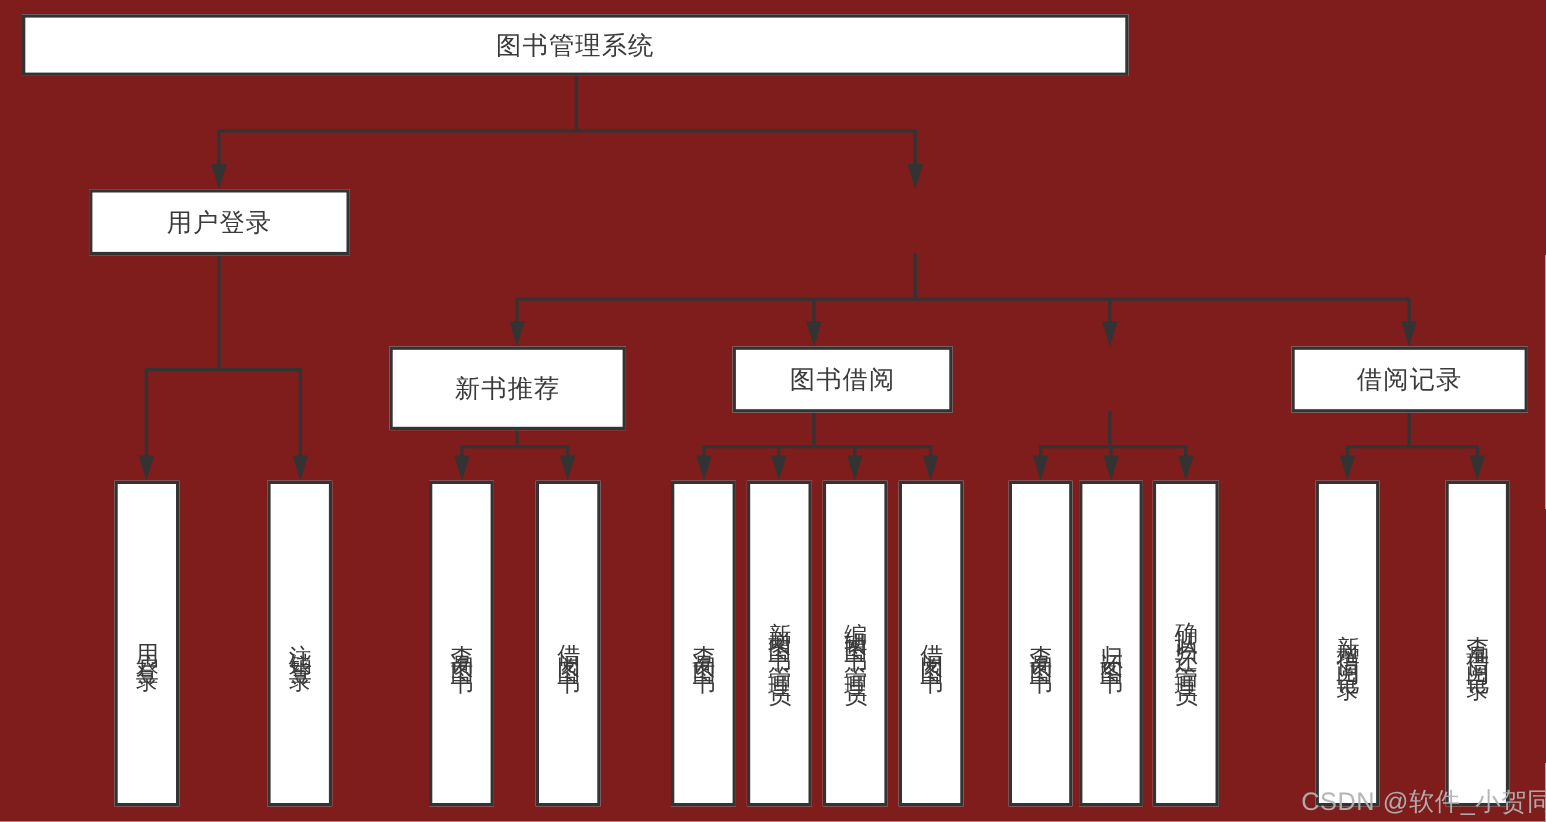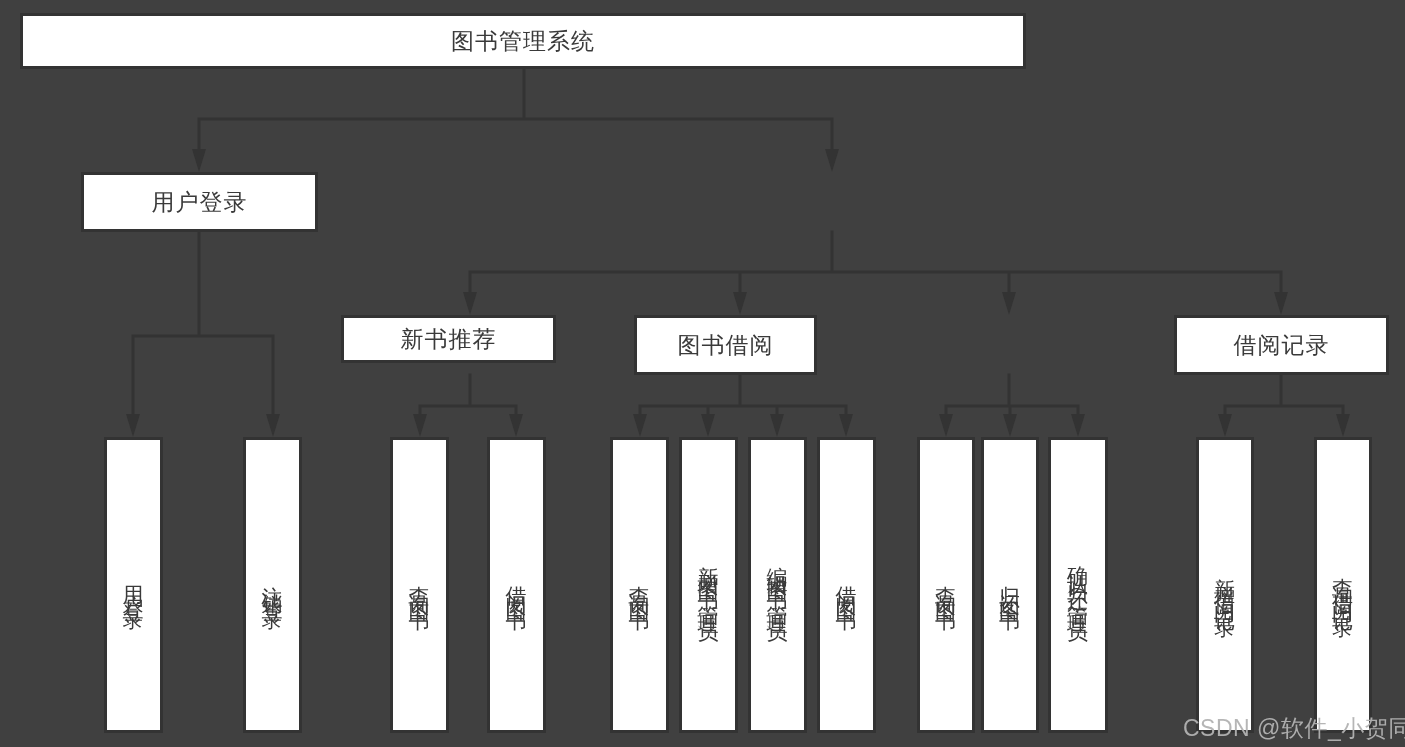--- a/index.html
+++ b/index.html
@@ -11,7 +11,7 @@
     position: relative;
     width: 1405px;
     height: 747px;
-    background: #404040;
+    background: #7f1d1d;
     font-family: "Liberation Sans", "DejaVu Sans", sans-serif;
     overflow: hidden;
   }

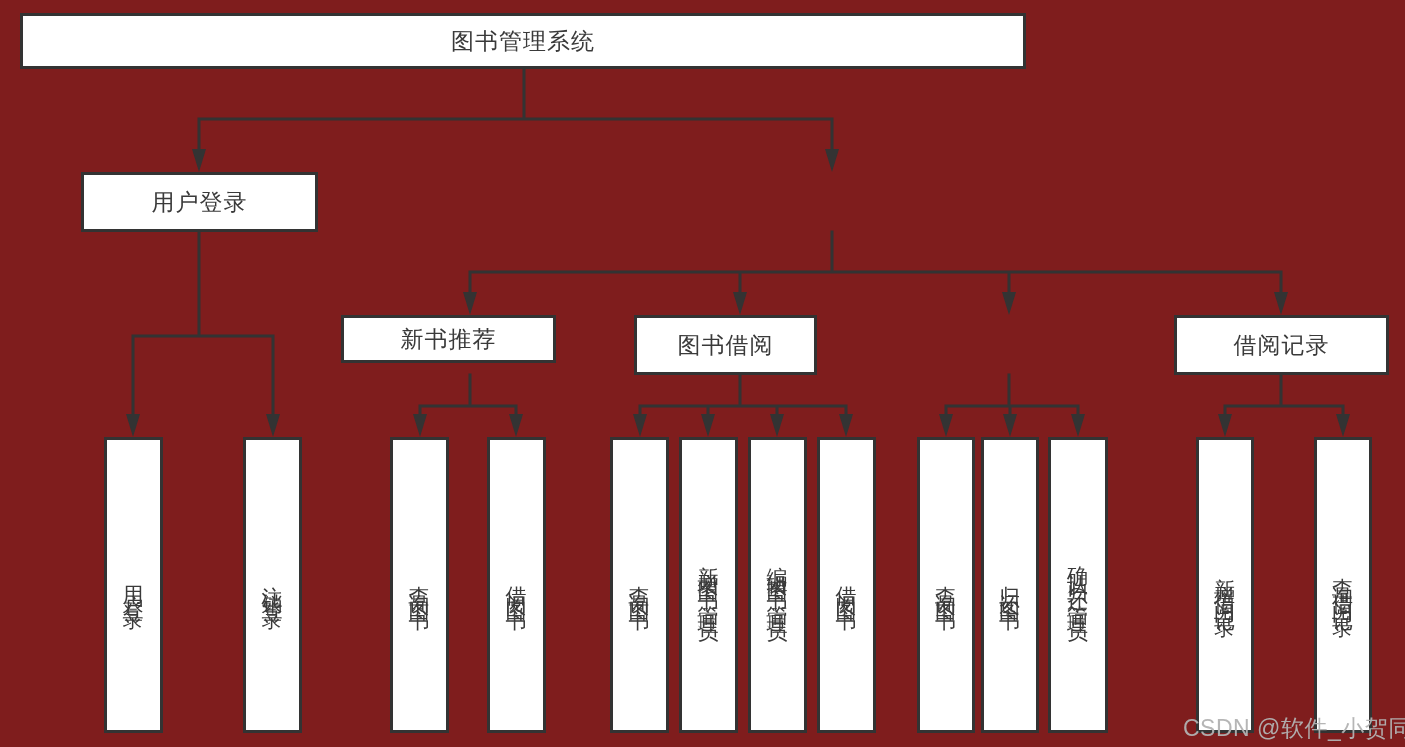--- a/index.html
+++ b/index.html
@@ -124,7 +124,7 @@
     <span>用户登录</span>
   </div>
 
-  <div class="hbox" style="left:341px;top:315px;width:215px;height:48px">
+  <div class="hbox" style="left:354px;top:315px;width:215px;height:76px">
     <span>新书推荐</span>
   </div>
   <div class="hbox" style="left:634px;top:315px;width:183px;height:60px">

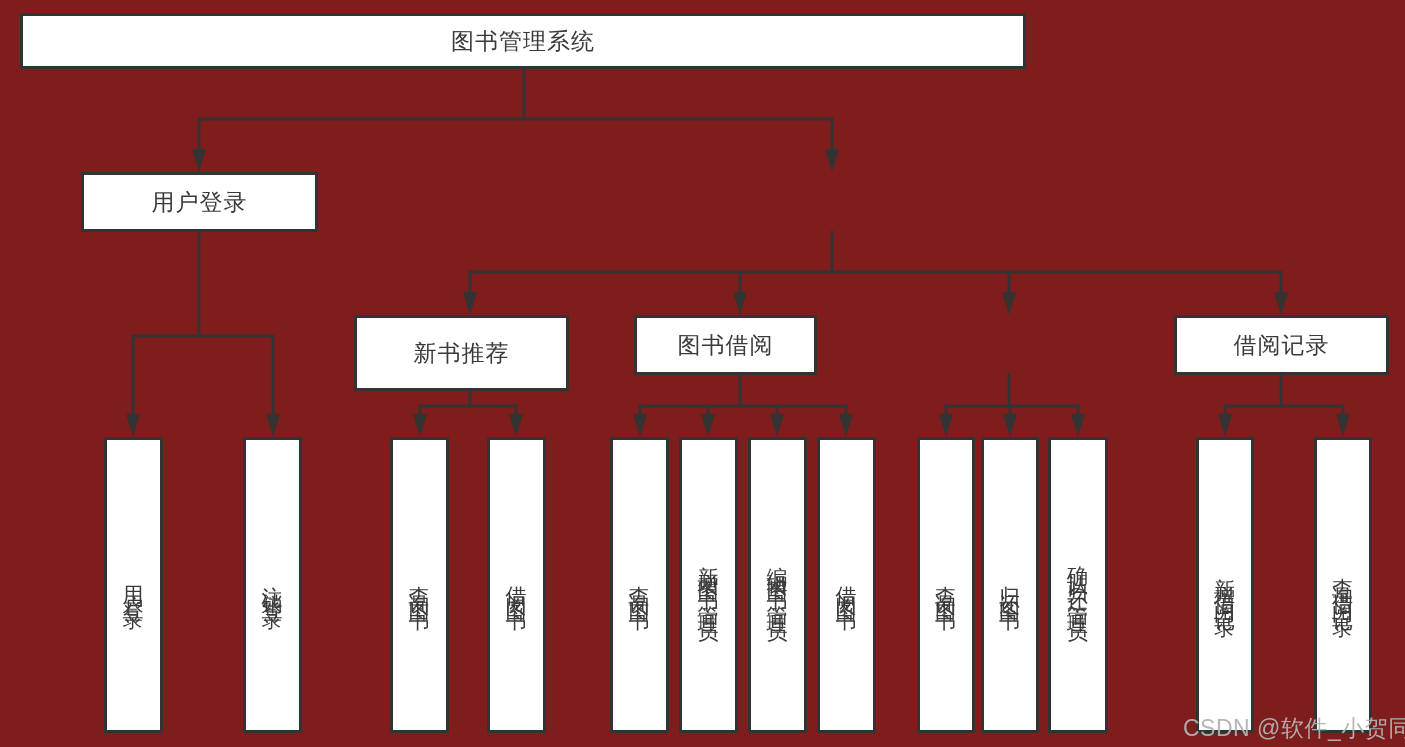--- a/index.html
+++ b/index.html
@@ -127,7 +127,7 @@
   <div class="hbox" style="left:354px;top:315px;width:215px;height:76px">
     <span>新书推荐</span>
   </div>
-  <div class="hbox" style="left:634px;top:315px;width:183px;height:60px">
+  <div class="hbox" style="left:666px;top:315px;width:200px;height:60px">
     <span>图书借阅</span>
   </div>
   <div class="hbox" style="left:1174px;top:315px;width:215px;height:60px">

